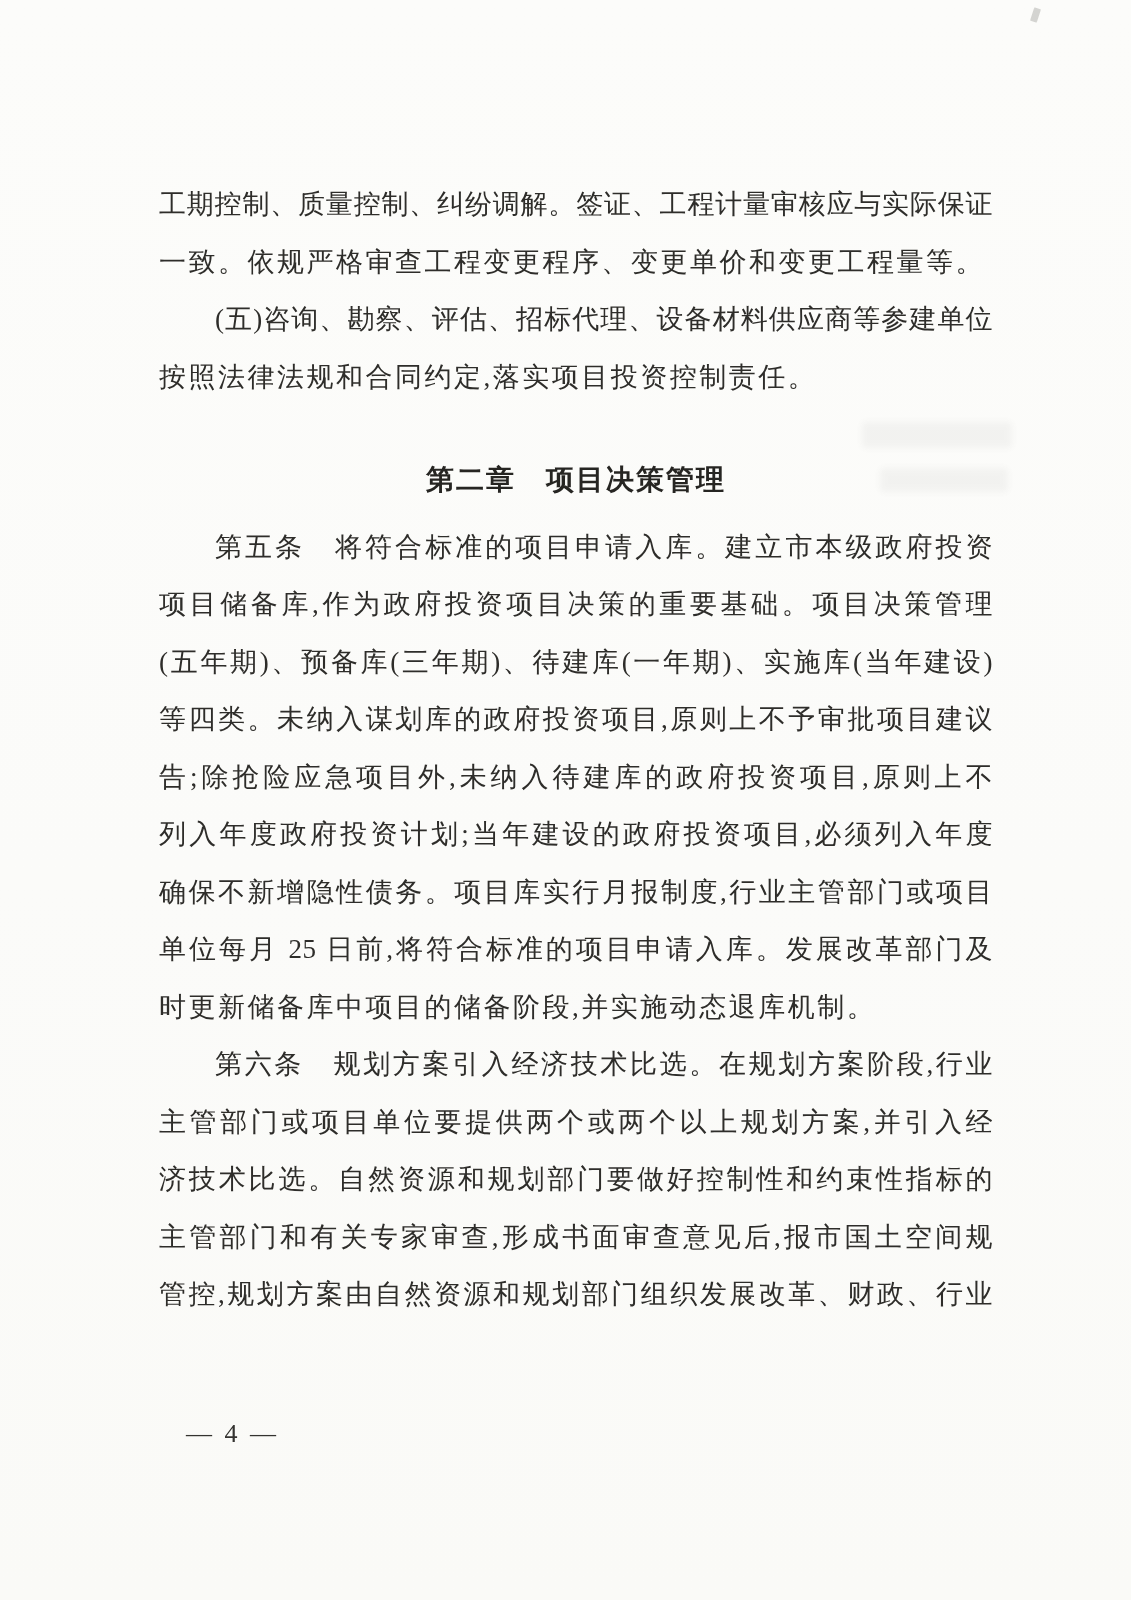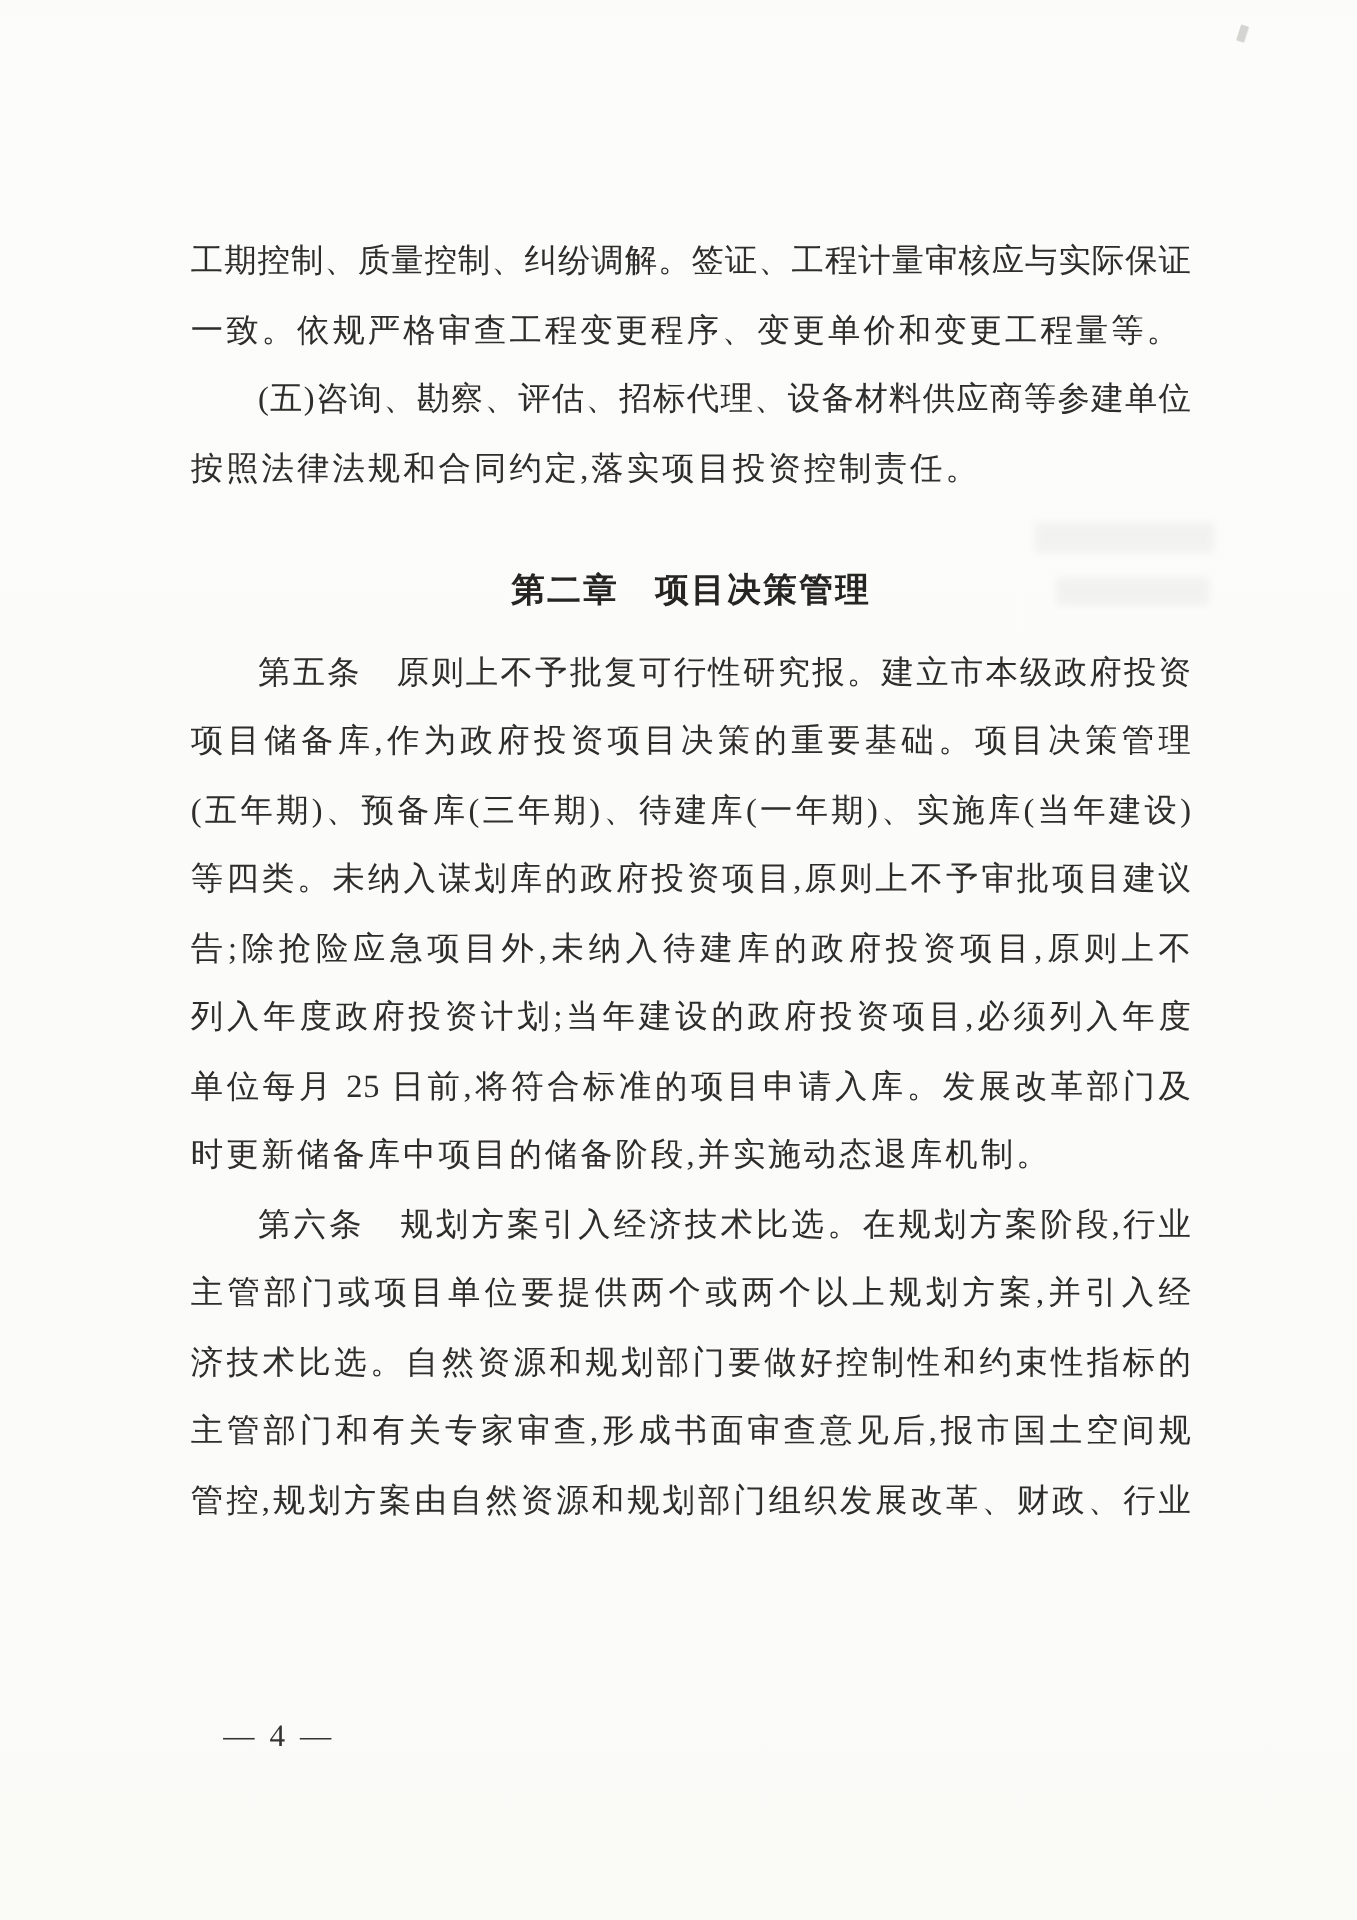--- a/index.html
+++ b/index.html
@@ -18,7 +18,6 @@
     position: absolute;
     inset: 0;
     background: linear-gradient(180deg, #fcfcfa 0%, #fbfbf9 55%, #fafaf7 100%);
-    margin-top: 13px;
   }
   .text-block {
     position: absolute;

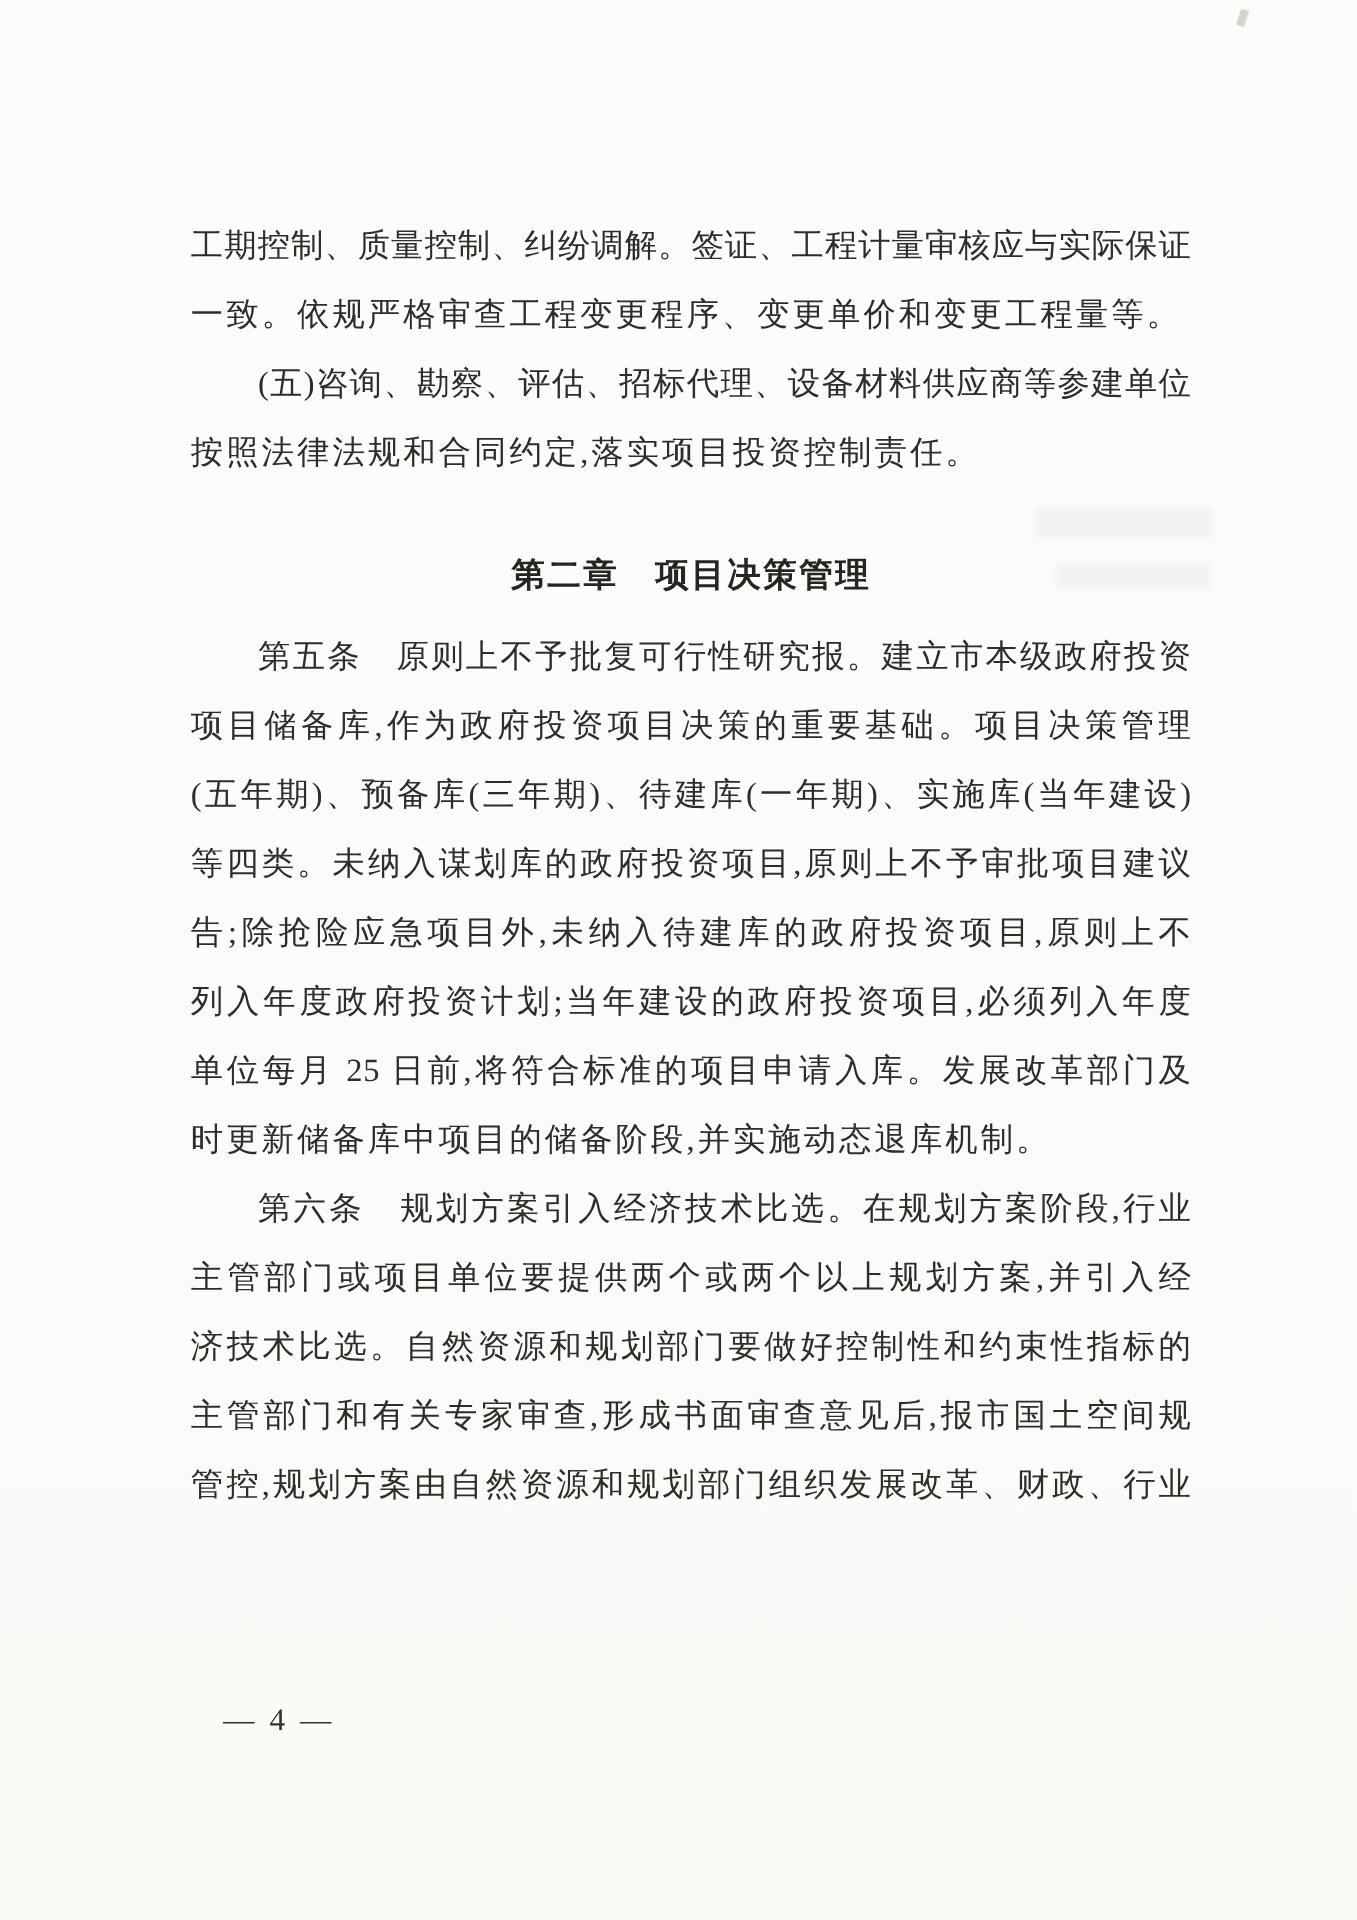--- a/index.html
+++ b/index.html
@@ -94,7 +94,7 @@
       <div class="line indent">(五)咨询、勘察、评估、招标代理、设备材料供应商等参建单位</div>
       <div class="line no-justify">按照法律法规和合同约定,落实项目投资控制责任。</div>
       <div class="heading">第二章　项目决策管理</div>
-      <div class="line indent">第五条　原则上不予批复可行性研究报。建立市本级政府投资</div>
+      <div class="line indent">第五条　将符合标准的项目申请入库。建立市本级政府投资</div>
       <div class="line">项目储备库,作为政府投资项目决策的重要基础。项目决策管理</div>
       <div class="line">(五年期)、预备库(三年期)、待建库(一年期)、实施库(当年建设)</div>
       <div class="line">等四类。未纳入谋划库的政府投资项目,原则上不予审批项目建议</div>

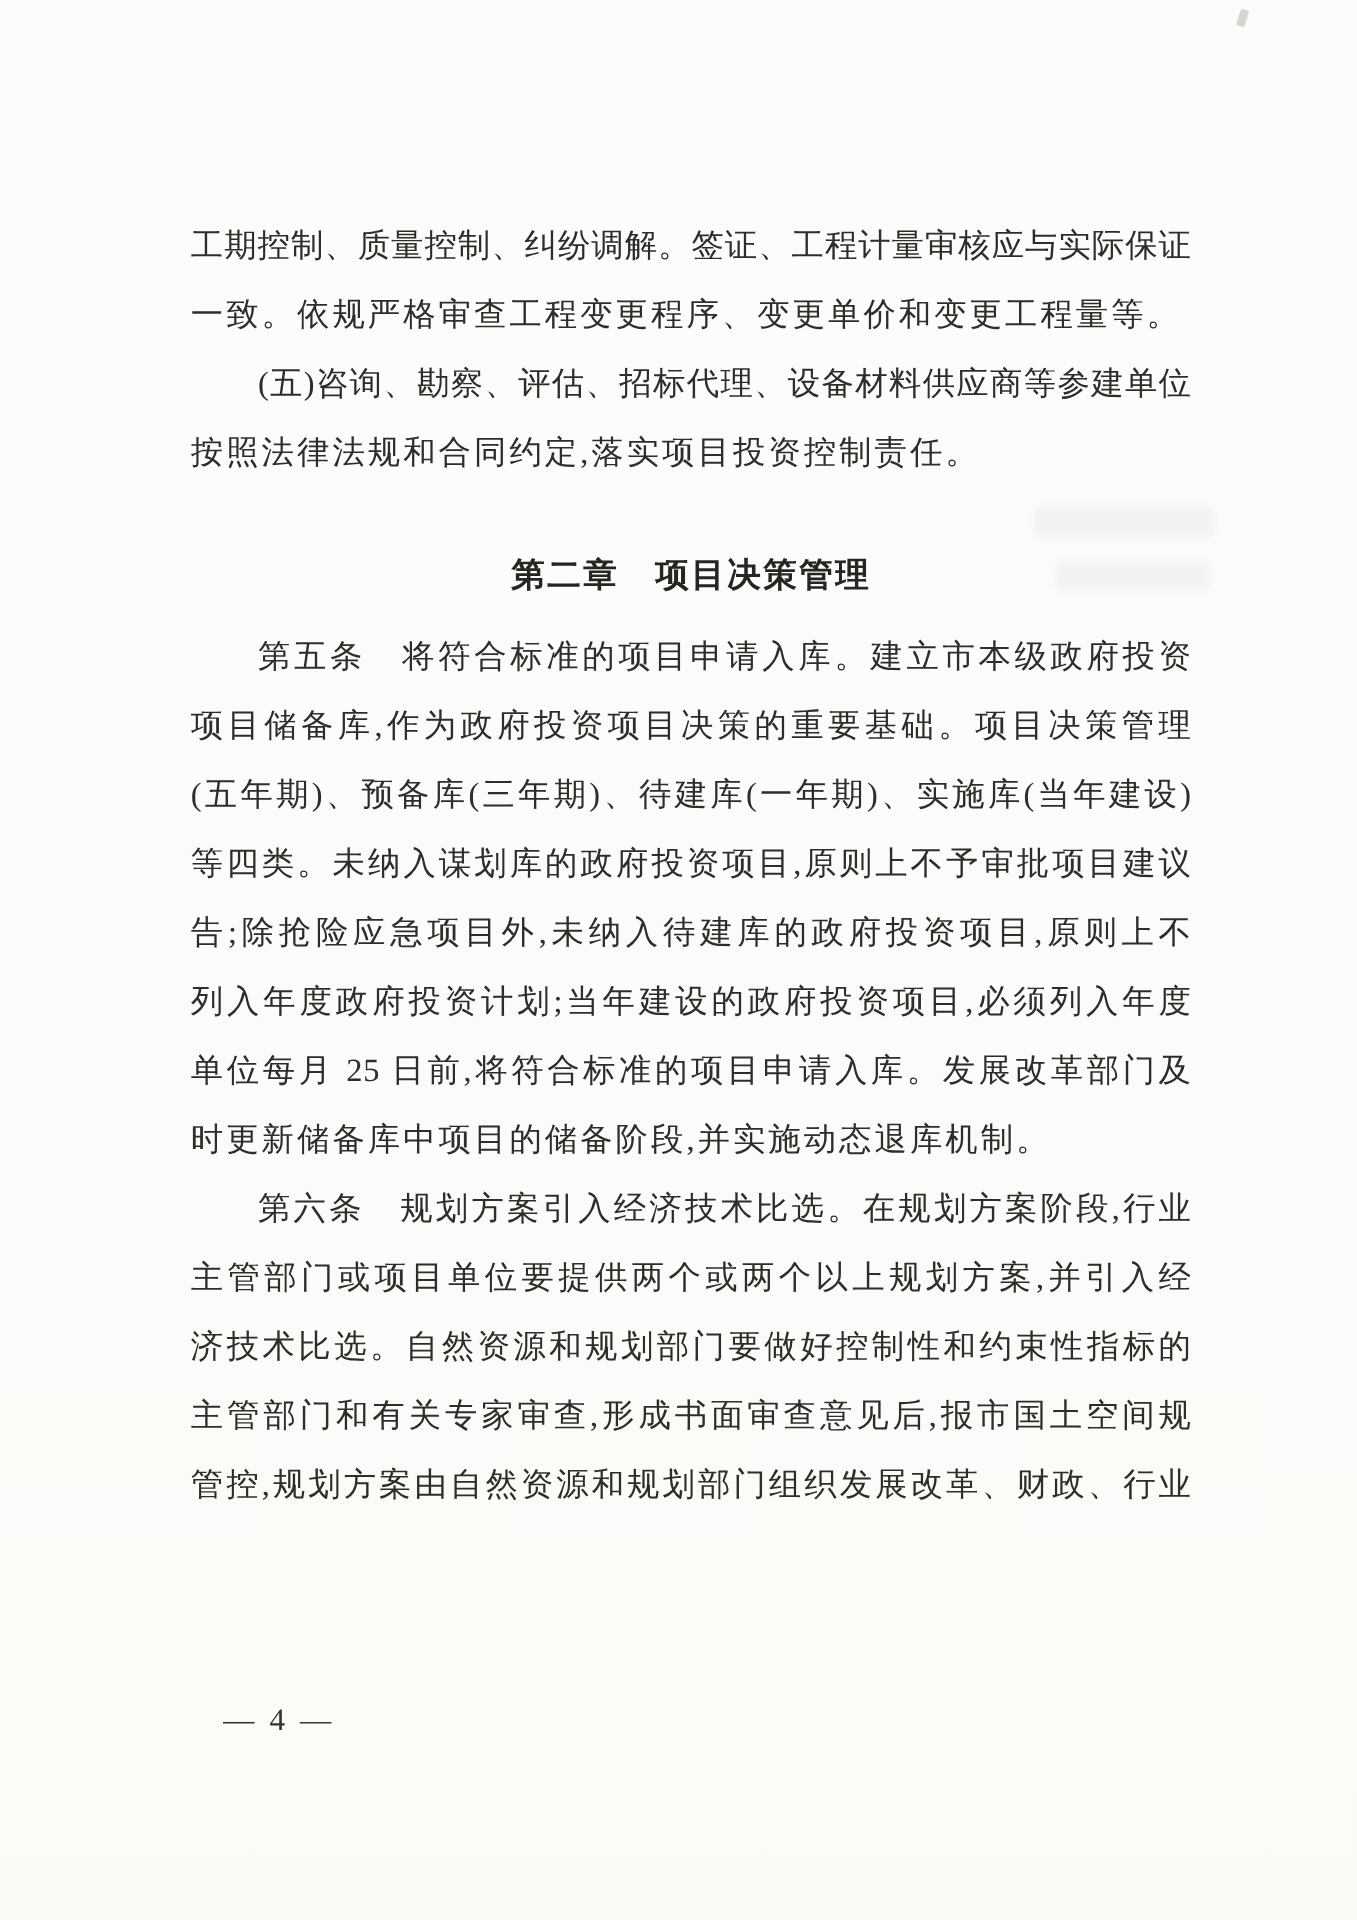--- a/index.html
+++ b/index.html
@@ -100,6 +100,7 @@
       <div class="line">等四类。未纳入谋划库的政府投资项目,原则上不予审批项目建议</div>
       <div class="line">告;除抢险应急项目外,未纳入待建库的政府投资项目,原则上不</div>
       <div class="line">列入年度政府投资计划;当年建设的政府投资项目,必须列入年度</div>
+      <div class="line">确保不新增隐性债务。项目库实行月报制度,行业主管部门或项目</div>
       <div class="line">单位每月 25 日前,将符合标准的项目申请入库。发展改革部门及</div>
       <div class="line no-justify">时更新储备库中项目的储备阶段,并实施动态退库机制。</div>
       <div class="line indent">第六条　规划方案引入经济技术比选。在规划方案阶段,行业</div>

